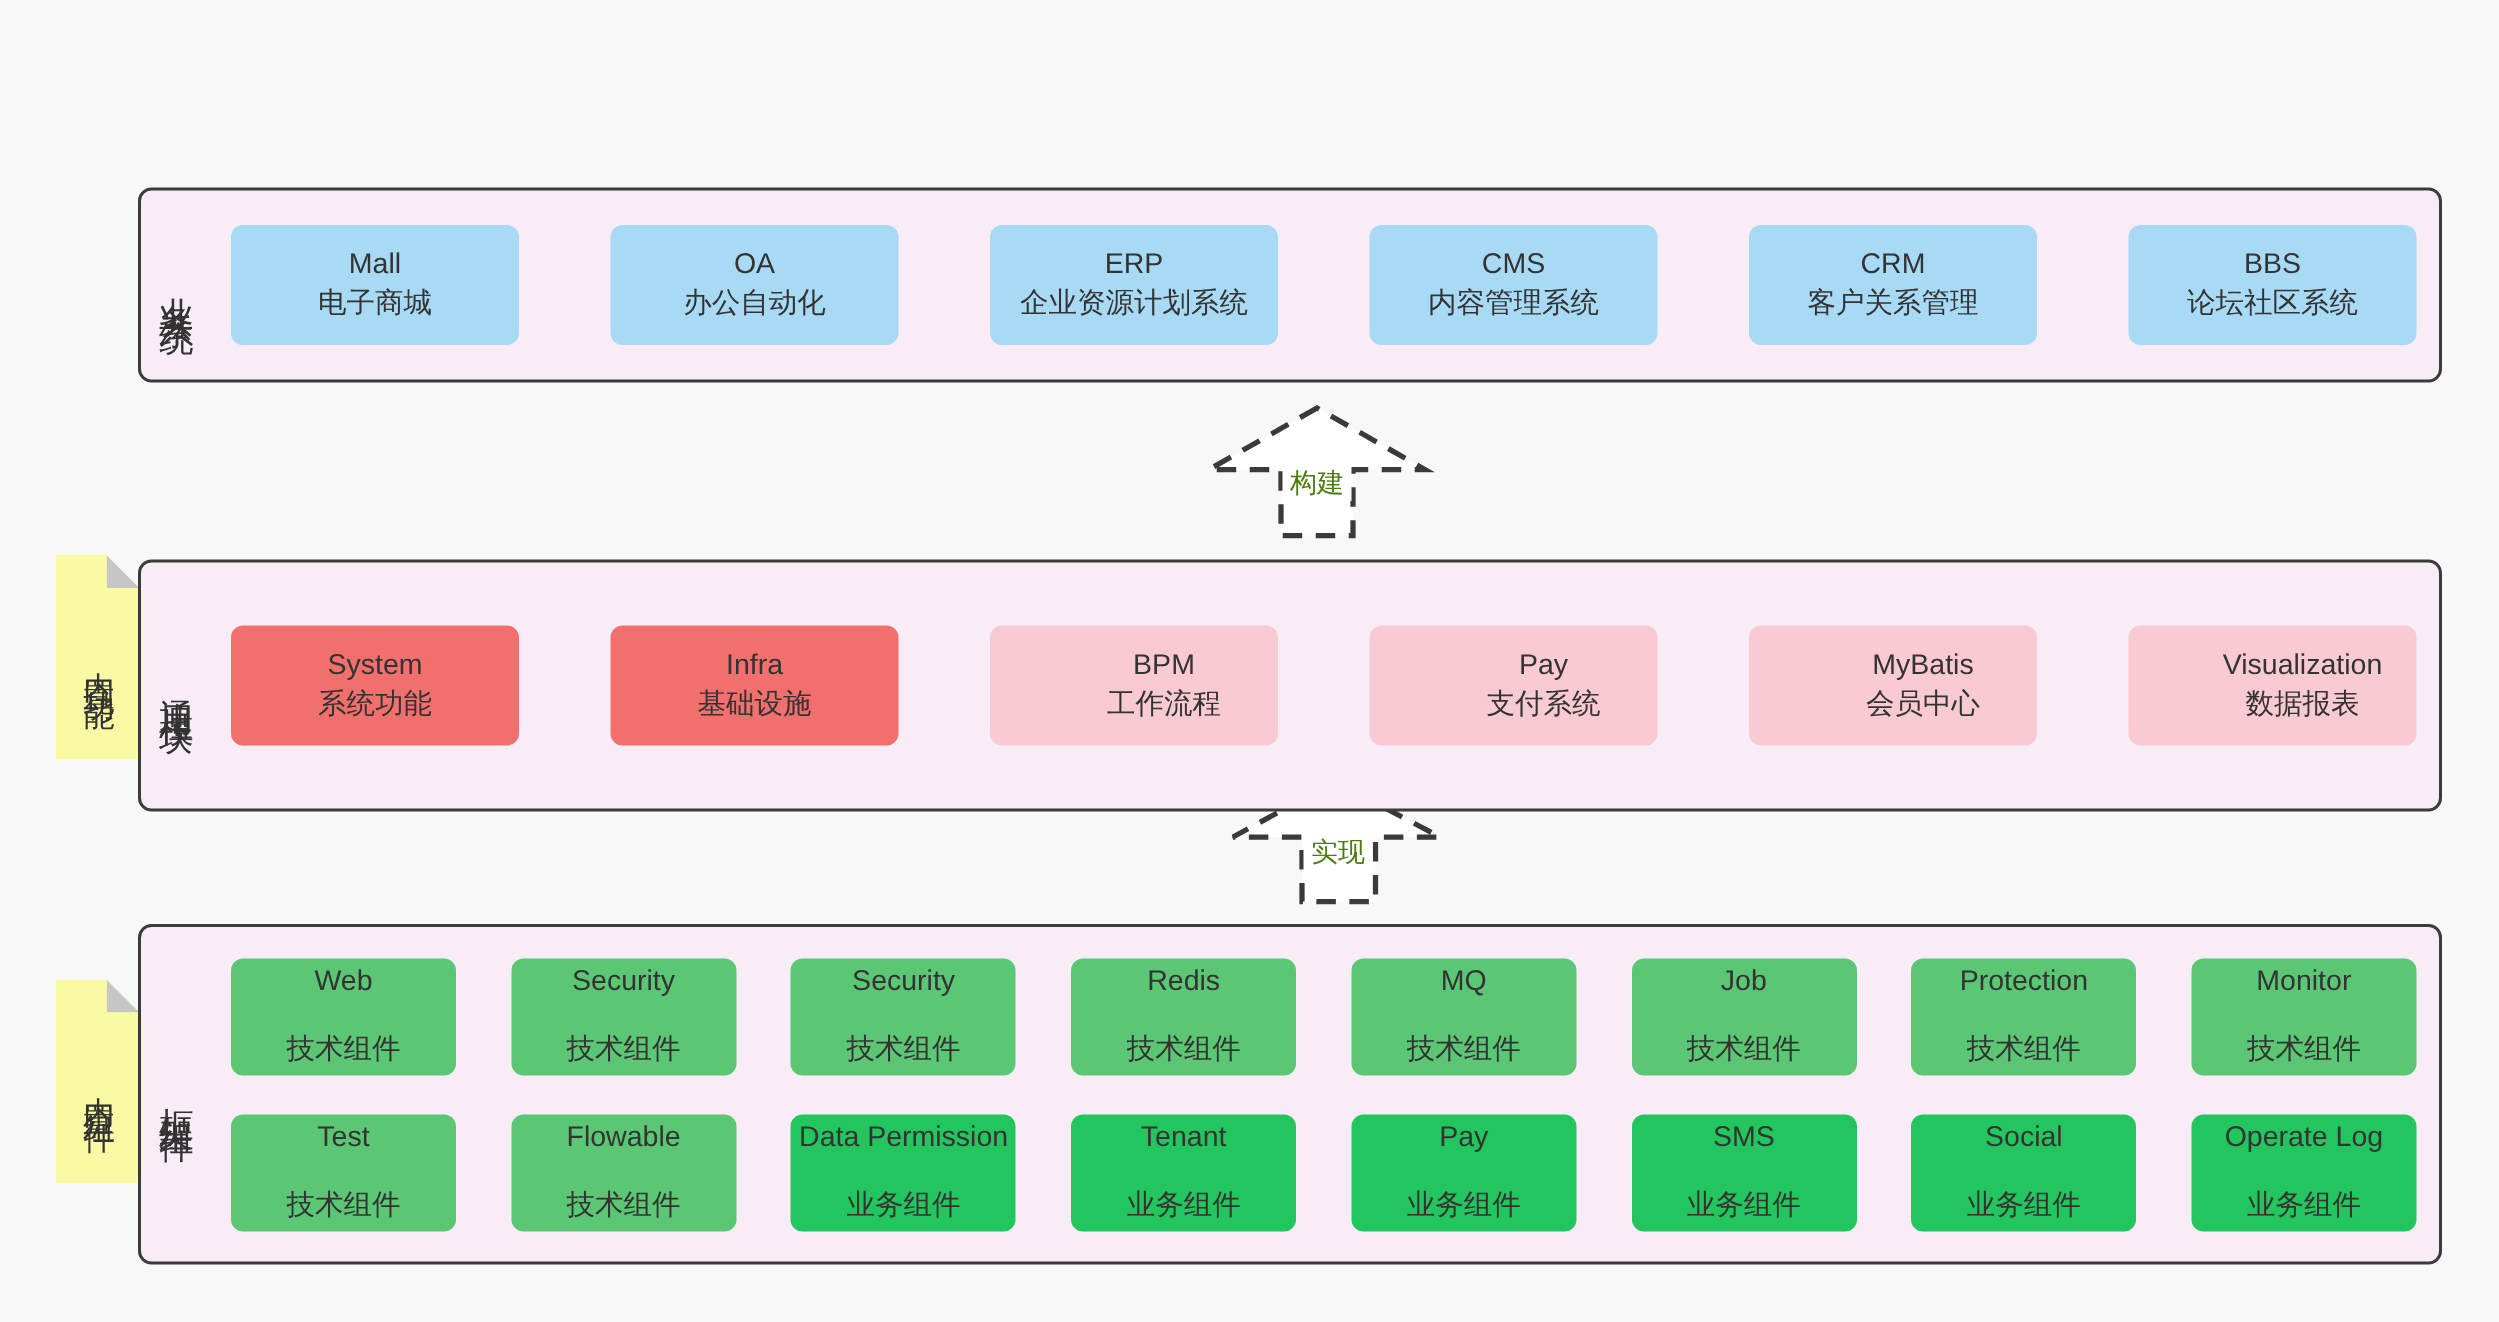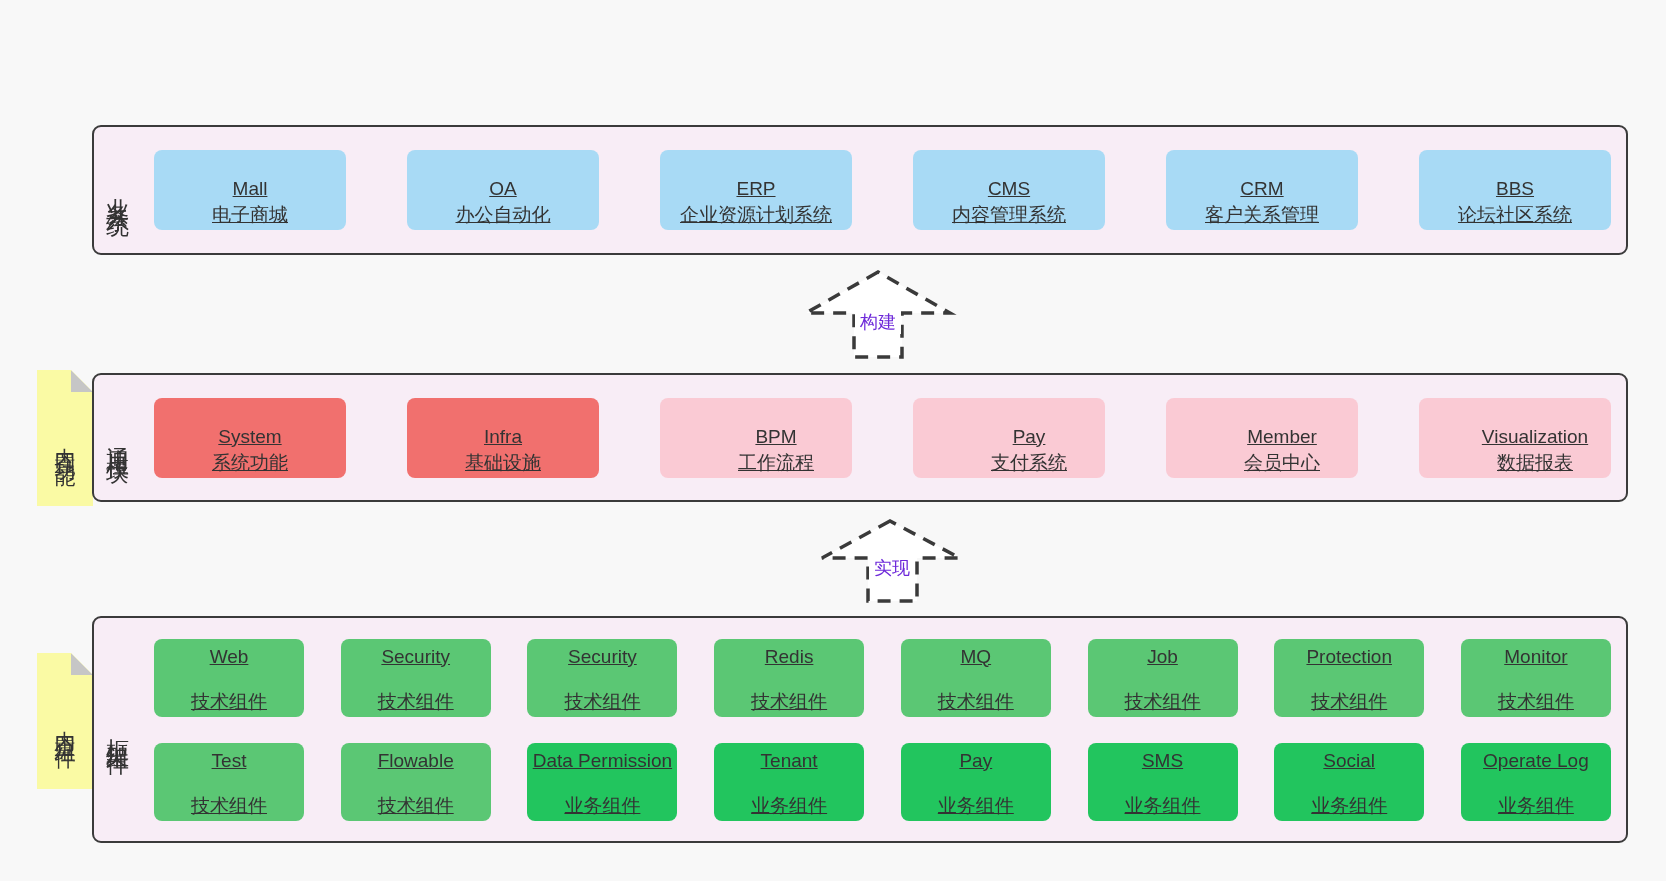--- a/index.html
+++ b/index.html
@@ -49,12 +49,11 @@
   .box {
     border-radius:8px;
     display:flex; flex-direction:column;
-    align-items:center; justify-content:flex-end;
+    align-items:center; justify-content:center;
     text-align:center;
     font-size:19px; line-height:26px;
     box-sizing:border-box;
     padding:2px 4px;
-    text-decoration:underline;
   }
   .box.wide  { width:192px; height:80px; }
   .box.small { width:150px; height:78px;gap:19px; }

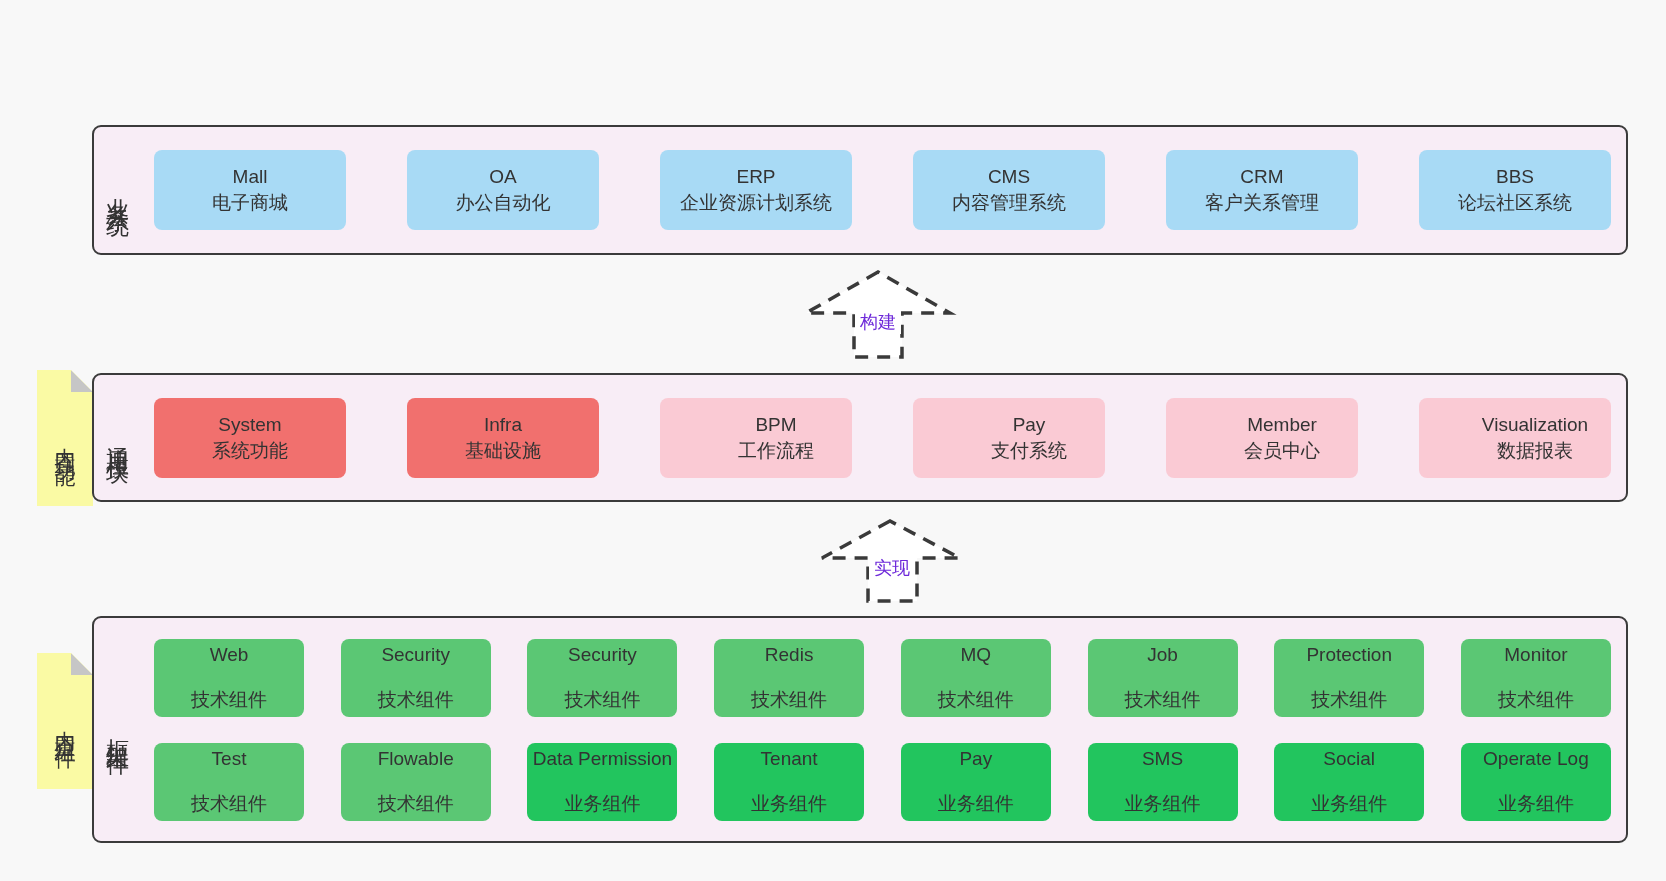--- a/index.html
+++ b/index.html
@@ -96,7 +96,7 @@
   }
   .arrow-label {
     position:absolute; left:50%; transform:translateX(-50%);
-    background:#ffffff; color:#6d28d9;
+    background:#ffffff; color:#4d7c0f;
     font-size:18px; line-height:24px;
     padding:0 5px; white-space:nowrap;
   }

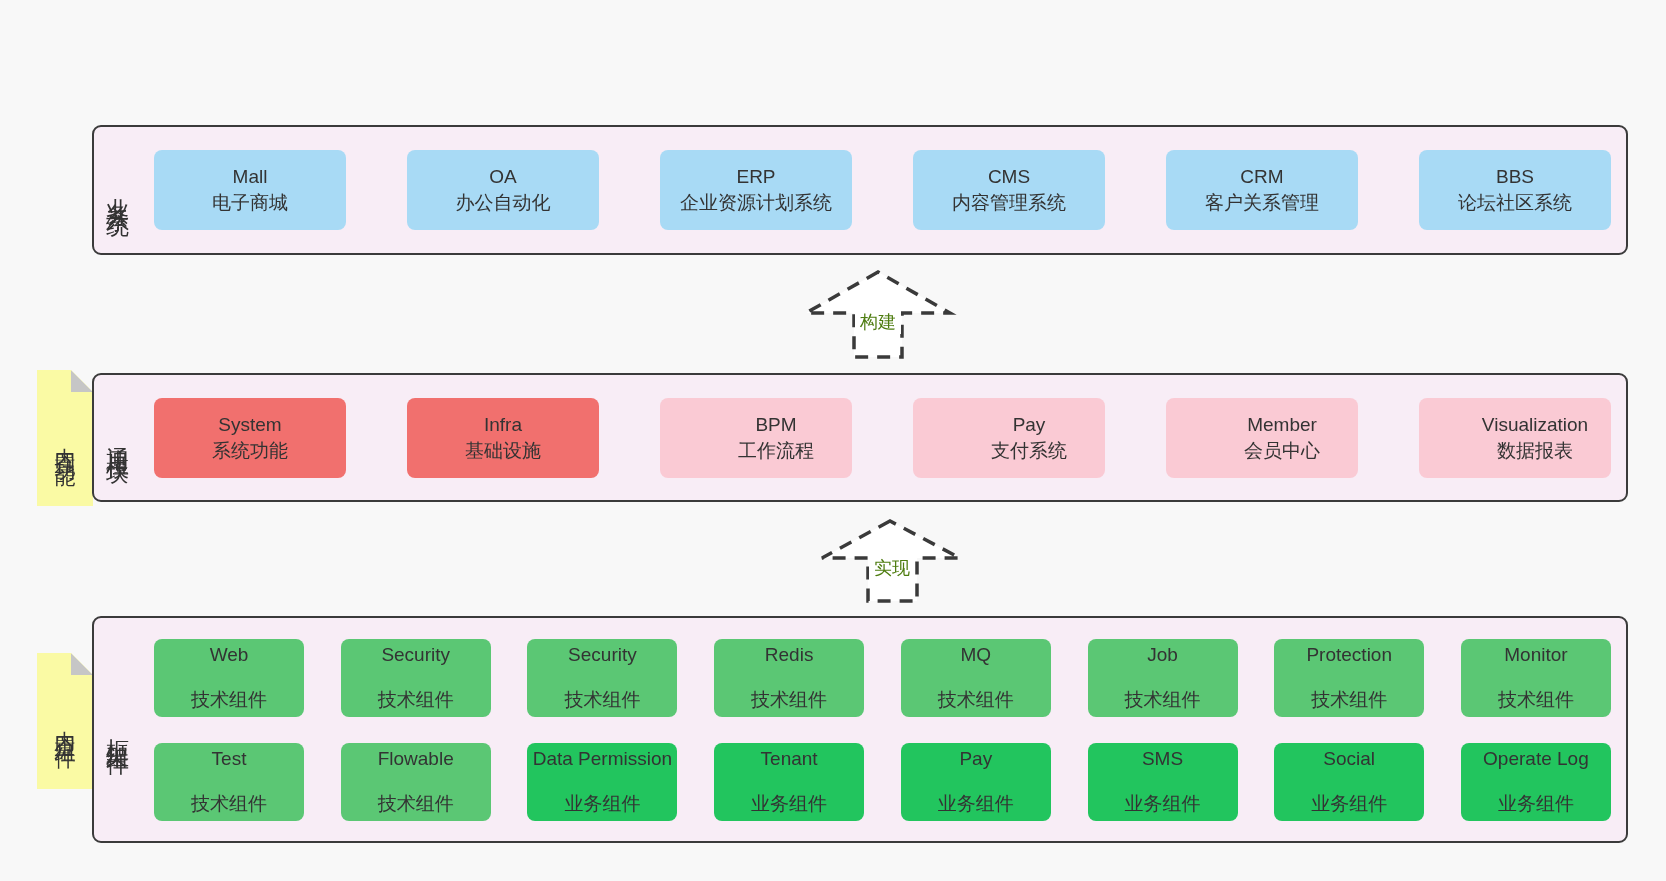--- a/index.html
+++ b/index.html
@@ -23,7 +23,7 @@
     z-index:2;
   }
   .layer-1 { top:125px; height:130px; }
-  .layer-2 { top:373px; height:129px; }
+  .layer-2 { top:373px; height:168px; }
   .layer-3 { top:616px; height:227px; }
 
   .layer-label {

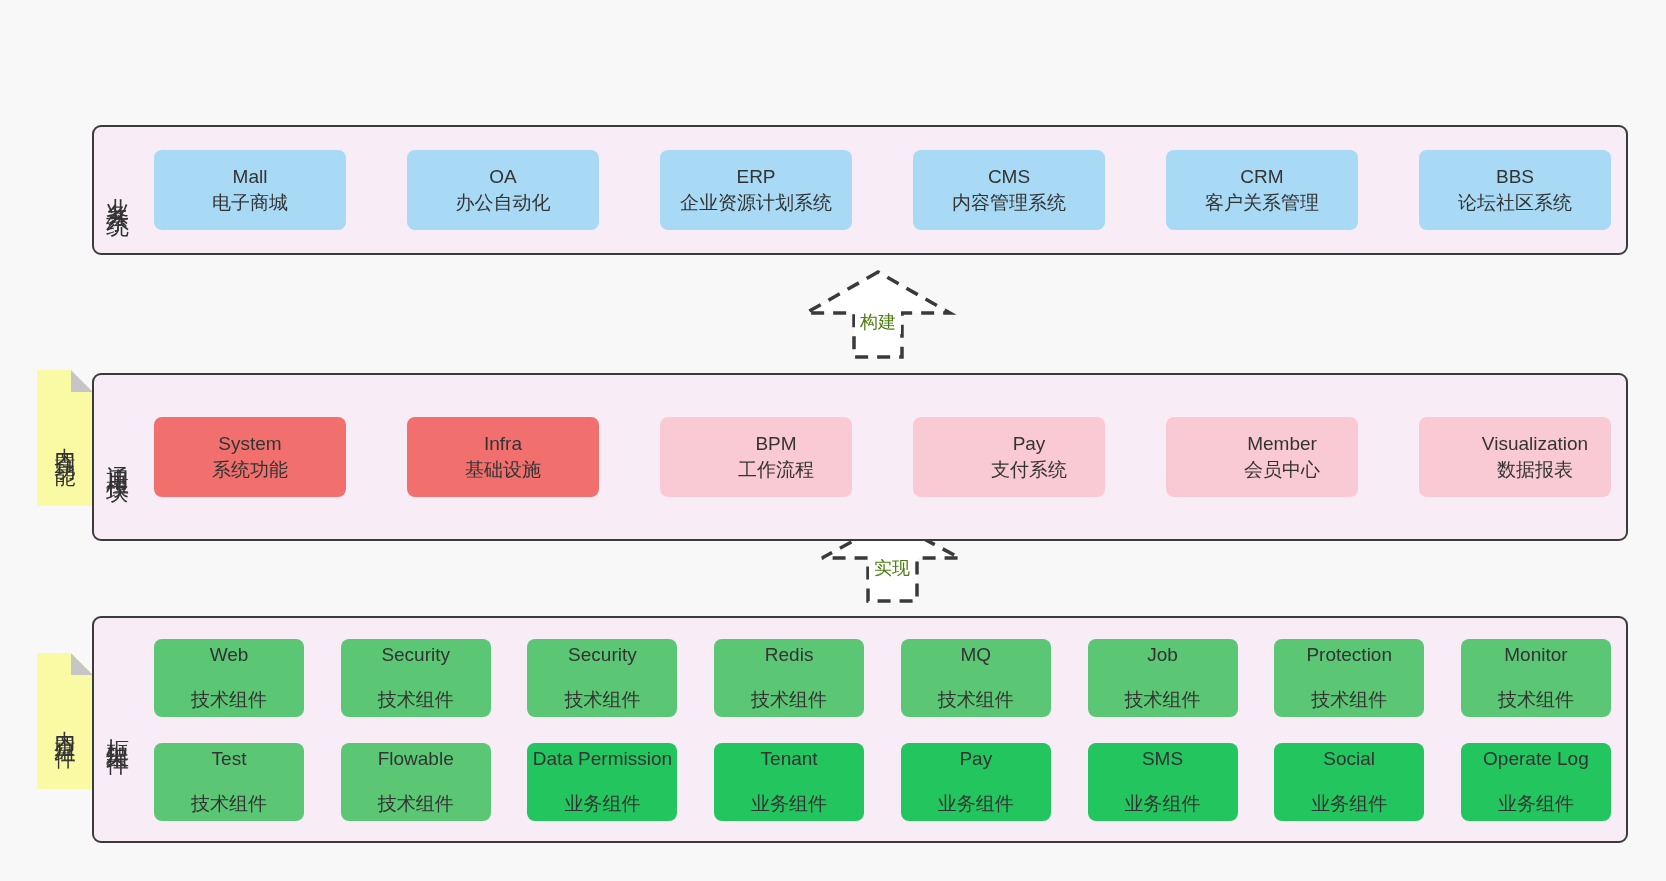--- a/index.html
+++ b/index.html
@@ -172,7 +172,7 @@
       <div>支付系统</div>
     </div>
     <div class="box wide pink">
-      <div>Member</div>
+      <div>MyBatis</div>
       <div>会员中心</div>
     </div>
     <div class="box wide pink">

